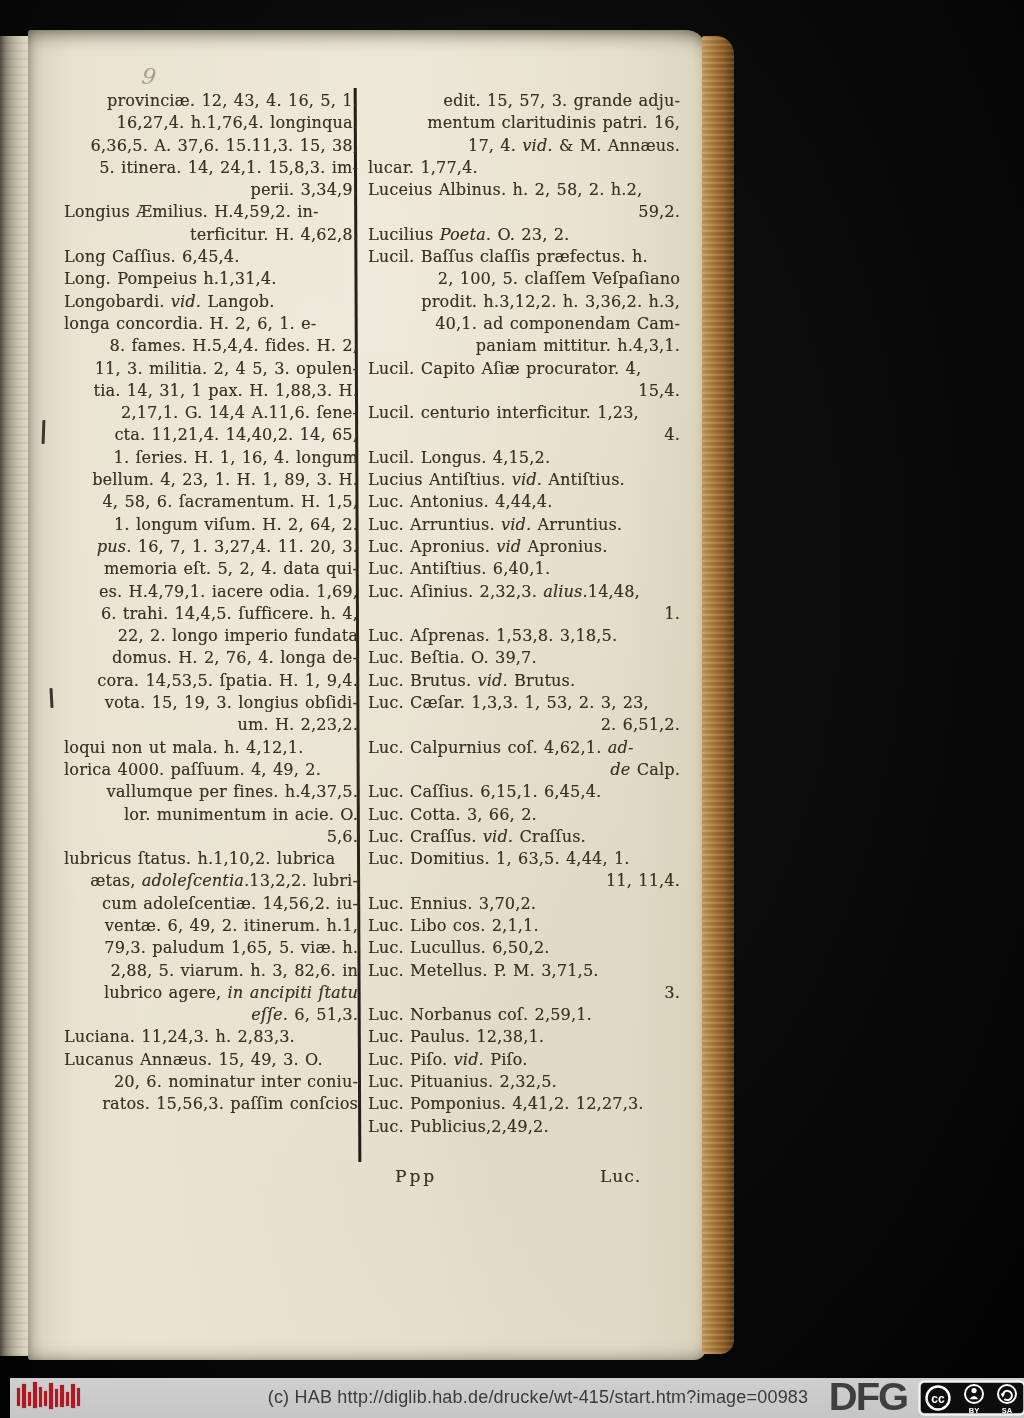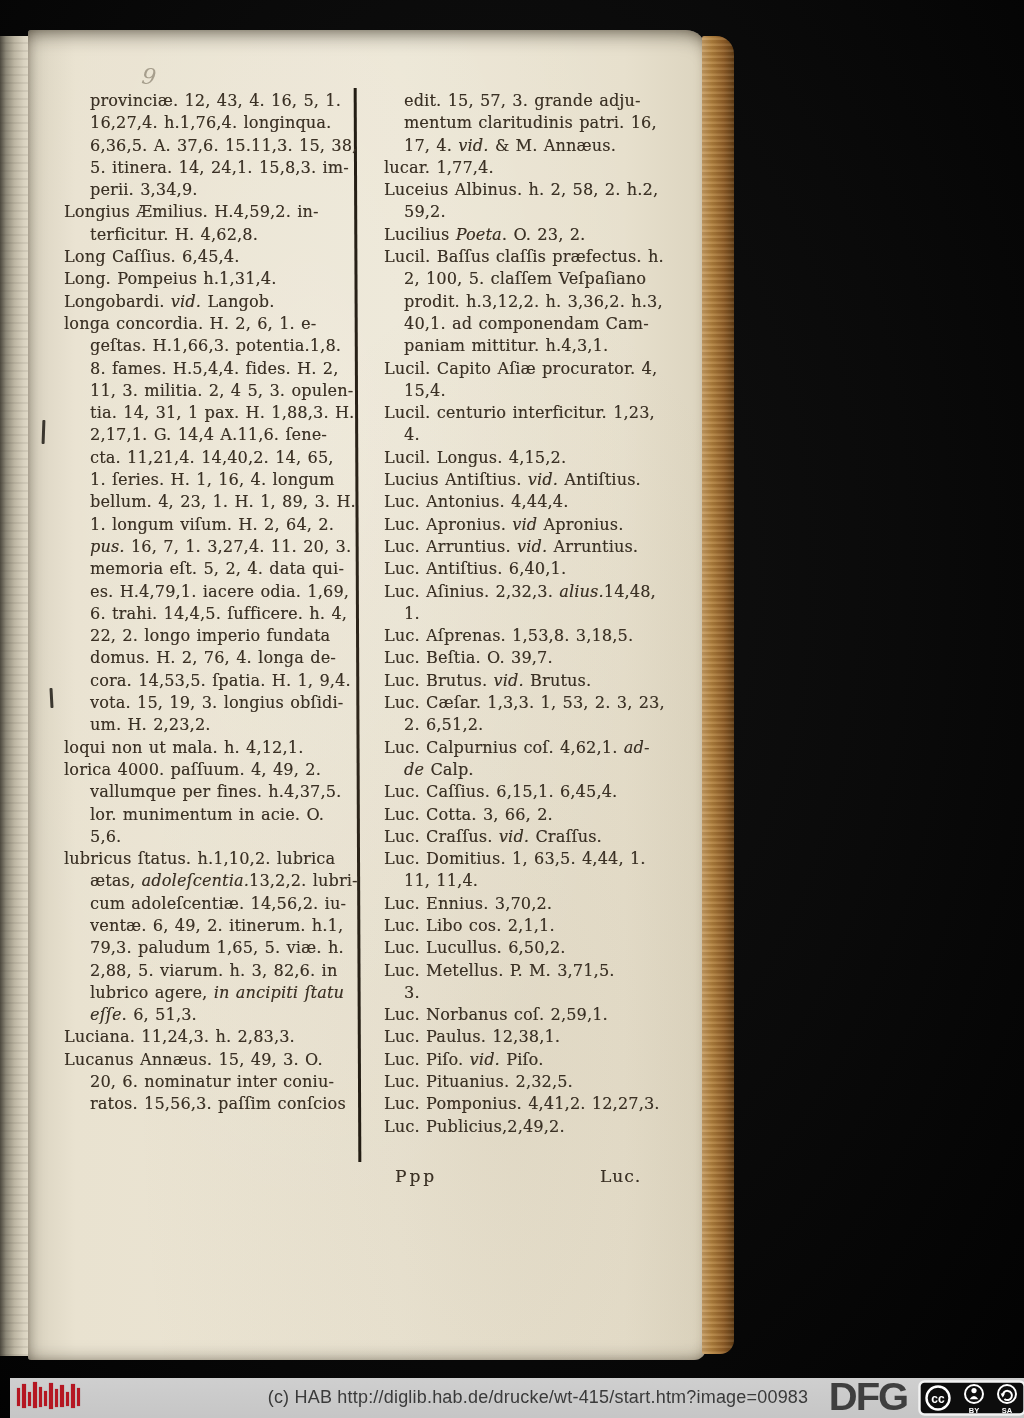--- a/index.html
+++ b/index.html
@@ -48,7 +48,7 @@
   #left-col{left:64px;width:294px;}
   #right-col{left:368px;width:312px;margin-left:16px;}
   .pline{height:22.3px;white-space:nowrap;}
-  .pline.ind{padding-left:26px;}
+  .pline.ind{padding-left:26px;text-align:right;}
   #right-col .pline.ind{padding-left:20px;}
   .it{font-style:italic;}
   .sig{position:absolute;top:1166px;font-size:17px;font-weight:normal;color:#3a3024;

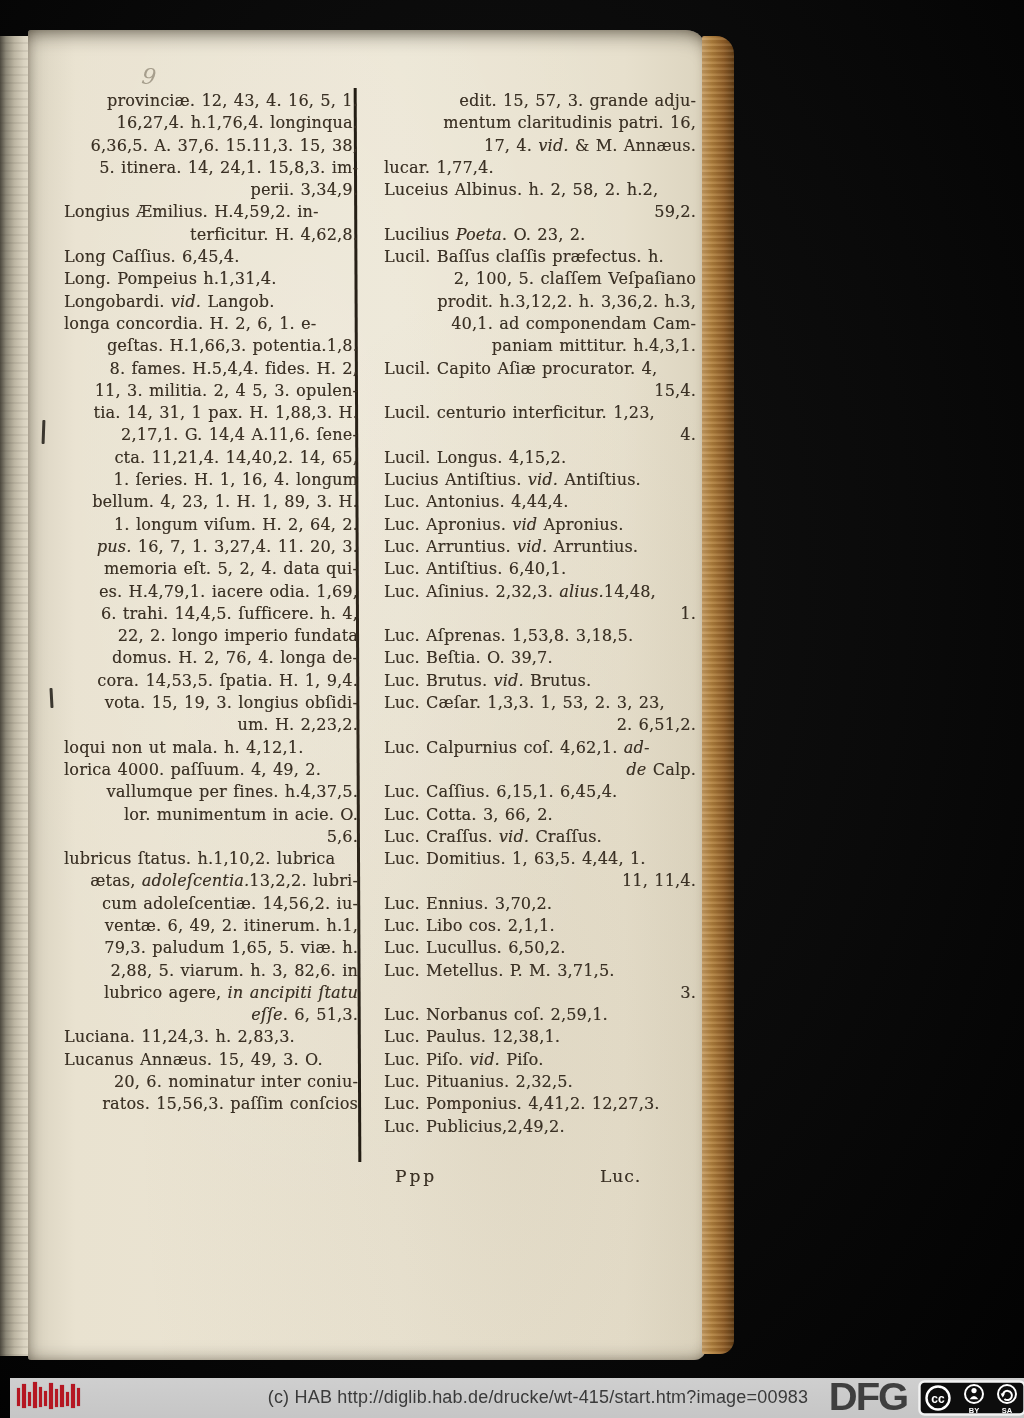--- a/index.html
+++ b/index.html
@@ -46,7 +46,7 @@
     letter-spacing:.2px;word-spacing:1px;
     text-shadow:.3px .3px .4px rgba(58,48,36,.45);}
   #left-col{left:64px;width:294px;}
-  #right-col{left:368px;width:312px;margin-left:16px;}
+  #right-col{left:368px;width:312px;}
   .pline{height:22.3px;white-space:nowrap;}
   .pline.ind{padding-left:26px;text-align:right;}
   #right-col .pline.ind{padding-left:20px;}

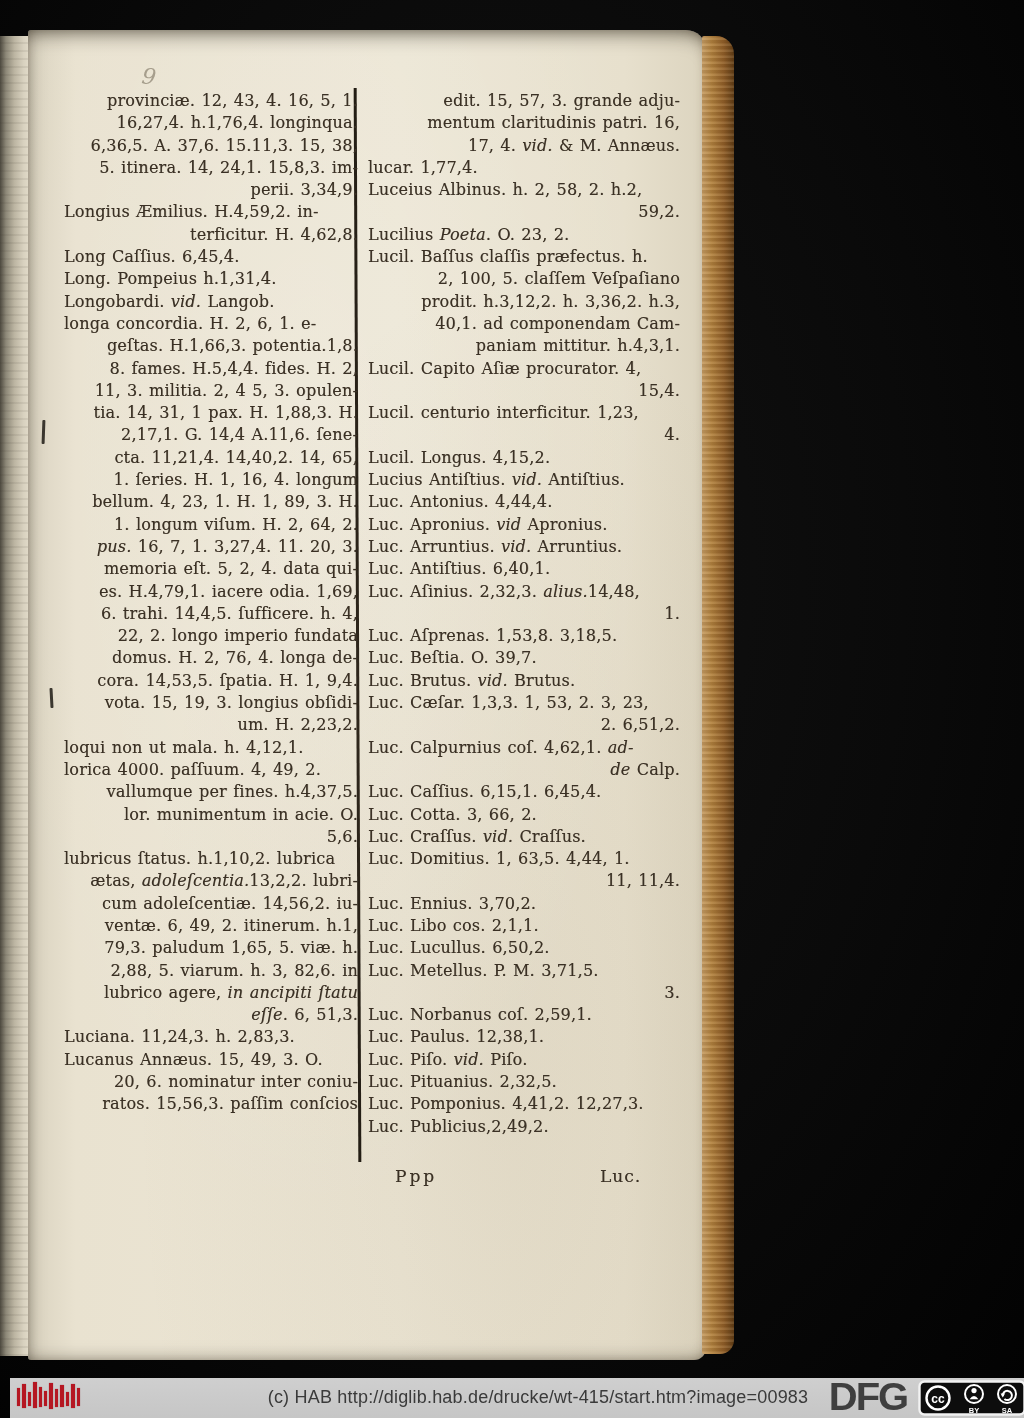--- a/index.html
+++ b/index.html
@@ -98,7 +98,6 @@
       <div class="pline"><span>Long. Pompeius  h.1,31,4.</span></div>
       <div class="pline"><span>Longobardi. </span><span class="it">vid.</span><span>  Langob.</span></div>
       <div class="pline"><span>longa concordia.  H. 2, 6,  1. e-</span></div>
-      <div class="pline ind"><span>geſtas. H.1,66,3. potentia.1,8.</span></div>
       <div class="pline ind"><span>8. fames. H.5,4,4. fides. H. 2,</span></div>
       <div class="pline ind"><span>11, 3. militia. 2, 4 5, 3. opulen-</span></div>
       <div class="pline ind"><span>tia. 14, 31, 1  pax. H. 1,88,3. H.</span></div>

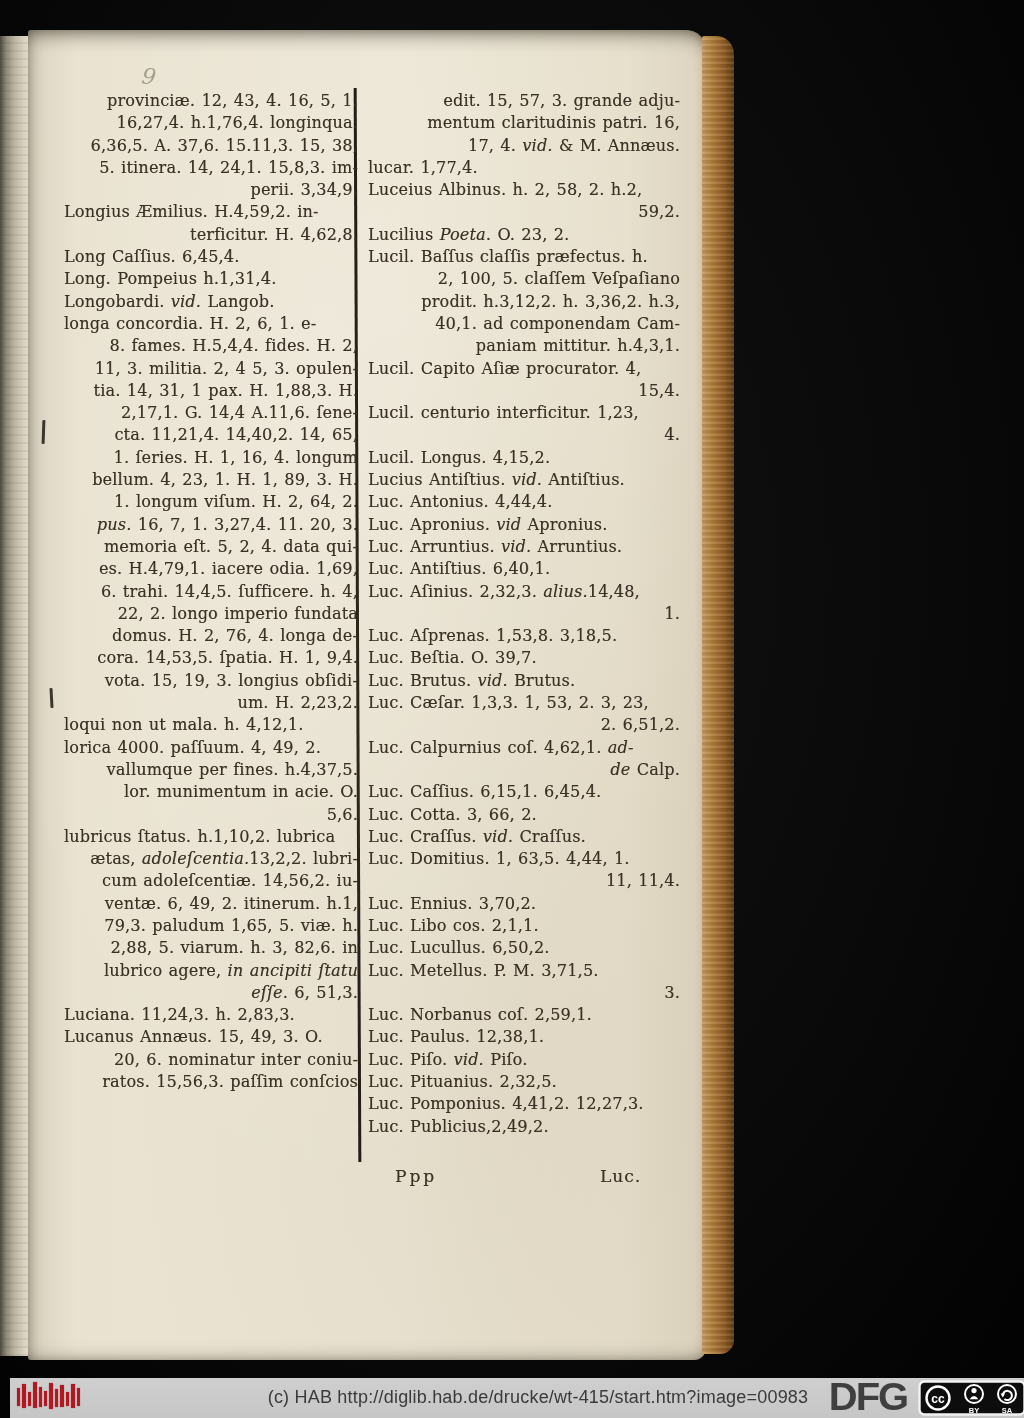--- a/index.html
+++ b/index.html
@@ -105,6 +105,7 @@
       <div class="pline ind"><span>cta.  11,21,4. 14,40,2. 14, 65,</span></div>
       <div class="pline ind"><span>1. ſeries.  H. 1, 16, 4.  longum</span></div>
       <div class="pline ind"><span>bellum. 4, 23, 1. H. 1, 89, 3. H.</span></div>
+      <div class="pline ind"><span>4, 58, 6. ſacramentum. H. 1,5,</span></div>
       <div class="pline ind"><span>1. longum viſum. H. 2, 64, 2.</span></div>
       <div class="pline ind"><span class="it">pus.</span><span> 16, 7, 1. 3,27,4.  11. 20, 3.</span></div>
       <div class="pline ind"><span>memoria eſt. 5, 2, 4.  data qui-</span></div>

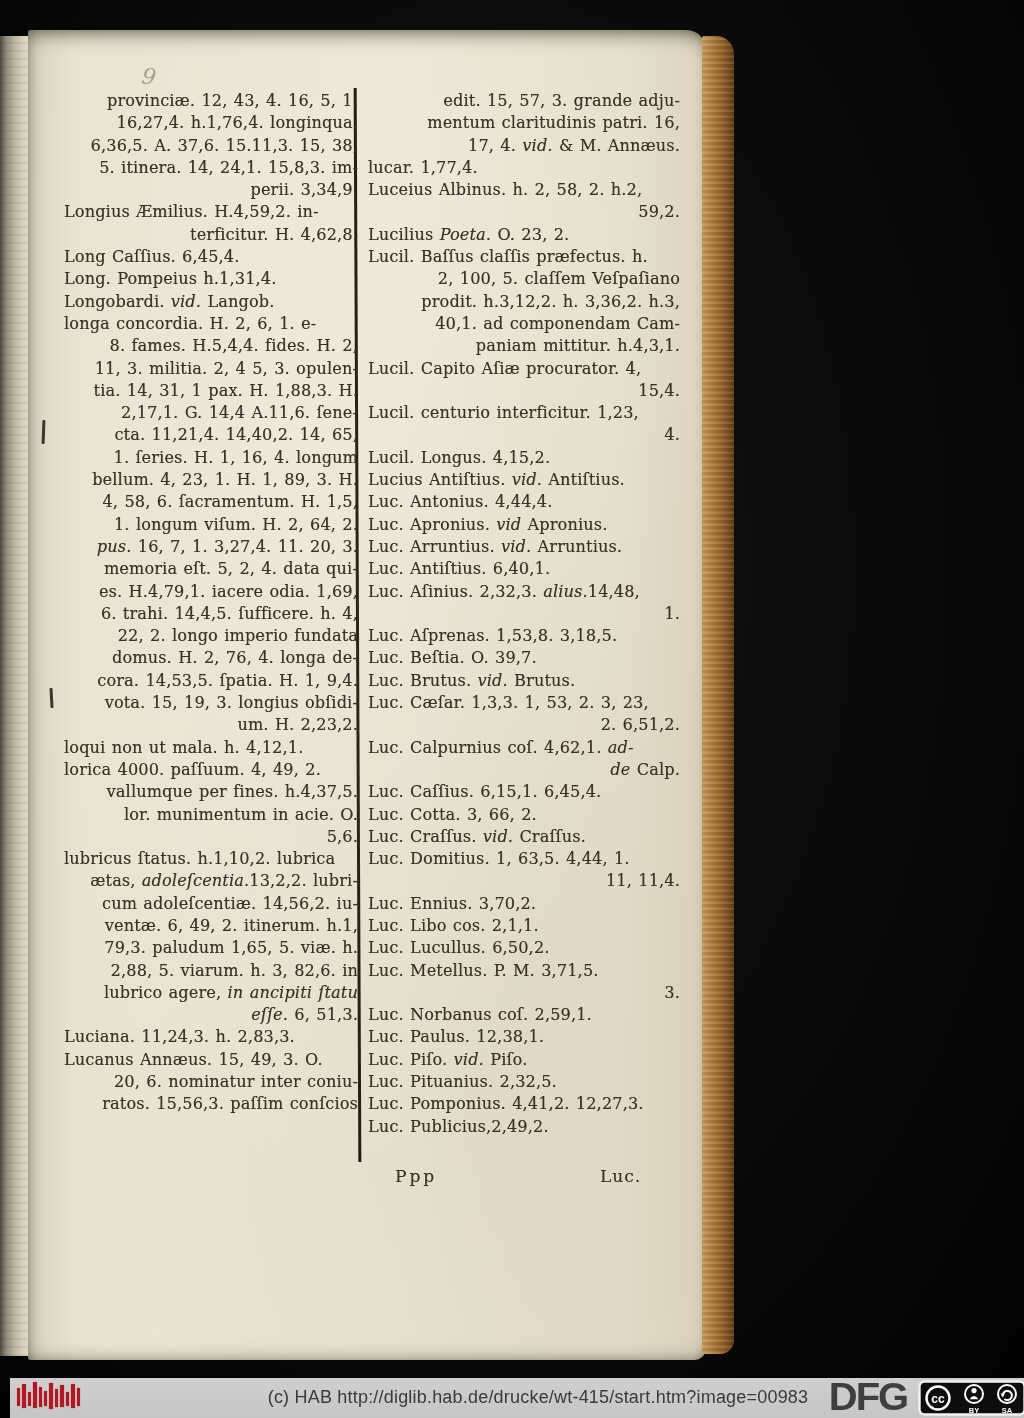--- a/index.html
+++ b/index.html
@@ -154,8 +154,8 @@
       <div class="pline"><span>Lucil. Longus. 4,15,2.</span></div>
       <div class="pline"><span>Lucius Antiſtius. </span><span class="it">vid.</span><span> Antiſtius.</span></div>
       <div class="pline"><span>Luc. Antonius. 4,44,4.</span></div>
+      <div class="pline"><span>Luc. Arruntius. </span><span class="it">vid.</span><span> Arruntius.</span></div>
       <div class="pline"><span>Luc. Apronius. </span><span class="it">vid</span><span> Apronius.</span></div>
-      <div class="pline"><span>Luc. Arruntius. </span><span class="it">vid.</span><span> Arruntius.</span></div>
       <div class="pline"><span>Luc. Antiſtius. 6,40,1.</span></div>
       <div class="pline"><span>Luc. Aſinius. 2,32,3. </span><span class="it">alius.</span><span>14,48,</span></div>
       <div class="pline ind"><span>1.</span></div>

